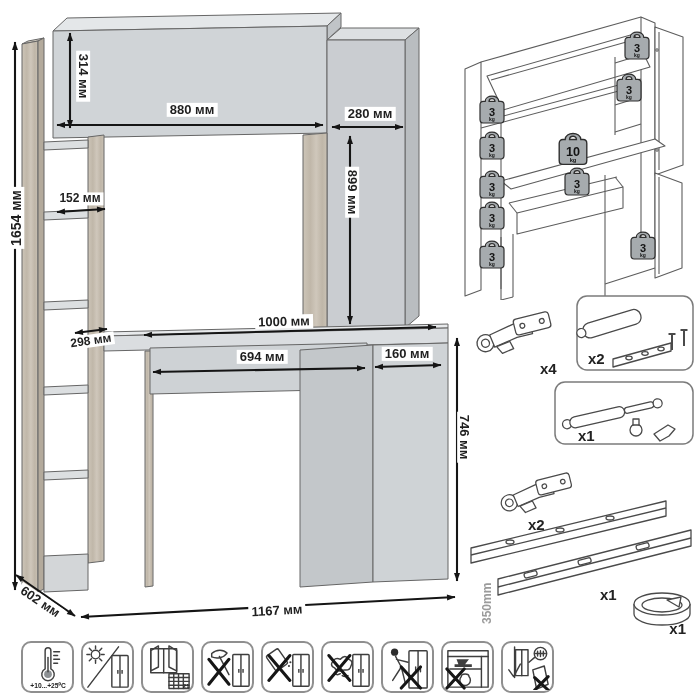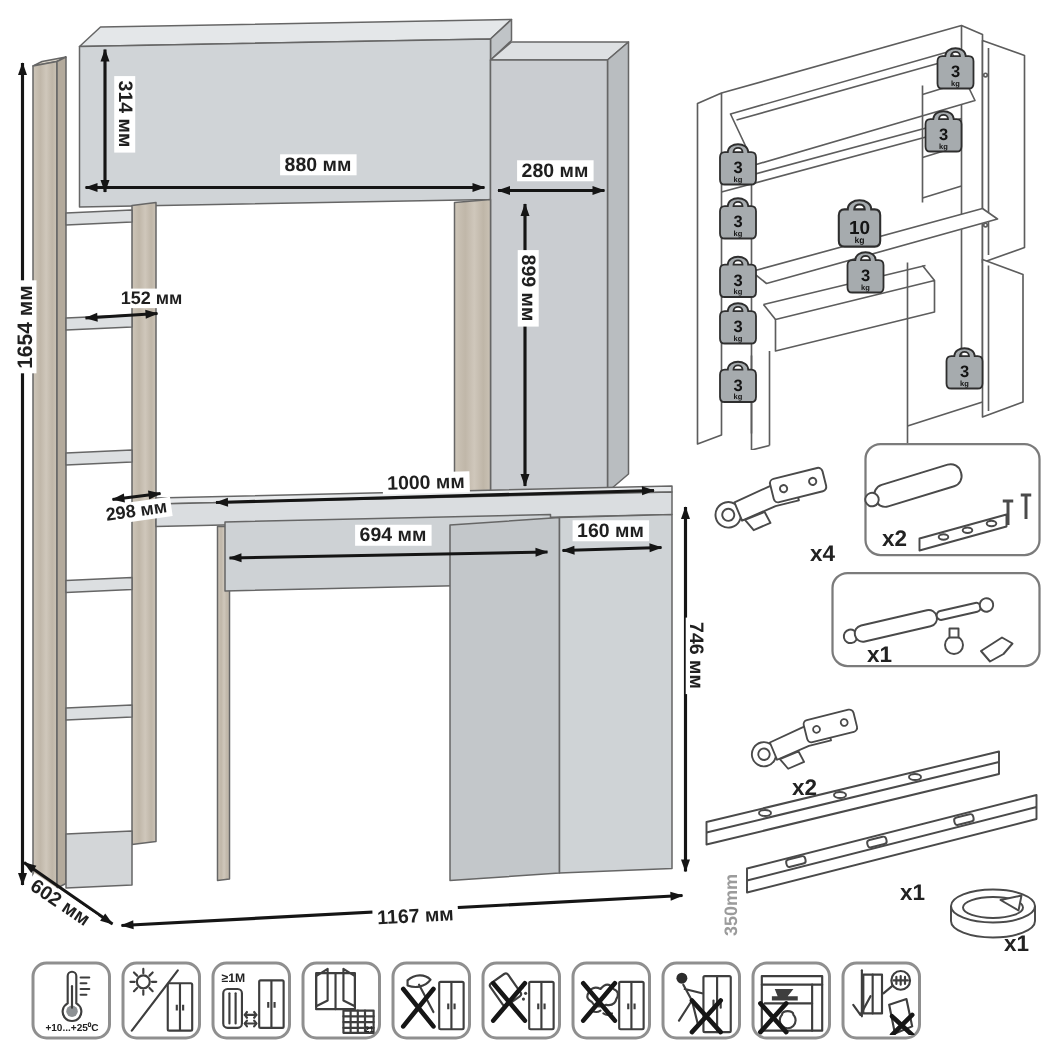--- a/index.html
+++ b/index.html
@@ -126,7 +126,7 @@
 
 <span class="dim r270" style="left:17px;top:218px;font-size:14px;">1654 мм</span>
 <span class="dim r90" style="left:83px;top:76px;">314 мм</span>
-<span class="dim" style="left:212px;top:110px;">880 мм</span>
+<span class="dim" style="left:192px;top:110px;">880 мм</span>
 <span class="dim" style="left:370px;top:114px;">280 мм</span>
 <span class="dim r90" style="left:352px;top:192px;">899 мм</span>
 <span class="dim small" style="left:80px;top:199px;margin-left:21px;">152 мм</span>

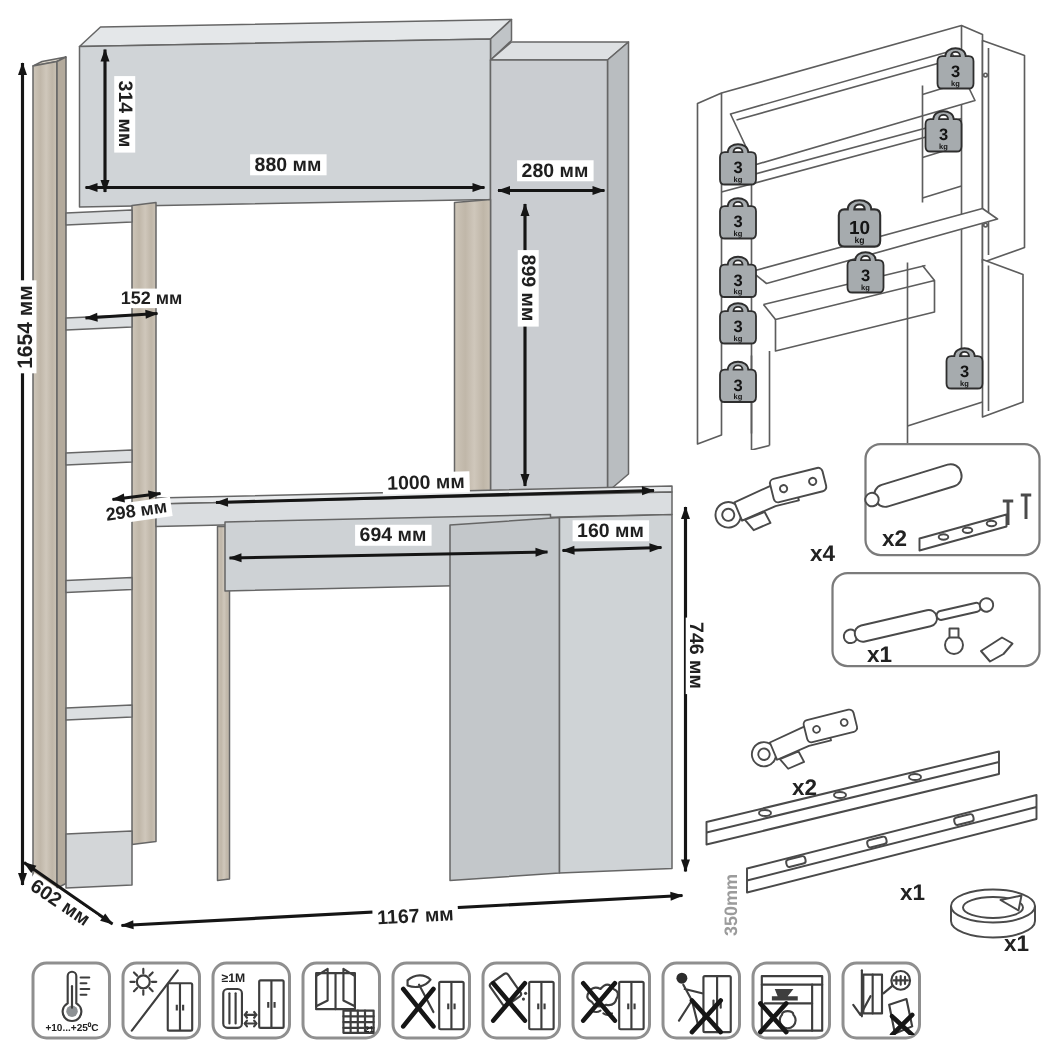--- a/index.html
+++ b/index.html
@@ -129,7 +129,7 @@
 <span class="dim" style="left:192px;top:110px;">880 мм</span>
 <span class="dim" style="left:370px;top:114px;">280 мм</span>
 <span class="dim r90" style="left:352px;top:192px;">899 мм</span>
-<span class="dim small" style="left:80px;top:199px;margin-left:21px;">152 мм</span>
+<span class="dim small" style="left:80px;top:199px;">152 мм</span>
 <span class="dim small" style="left:91px;top:341px;transform:translate(-50%,-50%) rotate(-8deg);">298 мм</span>
 <span class="dim" style="left:284px;top:322px;transform:translate(-50%,-50%) rotate(-1.5deg);">1000 мм</span>
 <span class="dim" style="left:262px;top:357px;">694 мм</span>

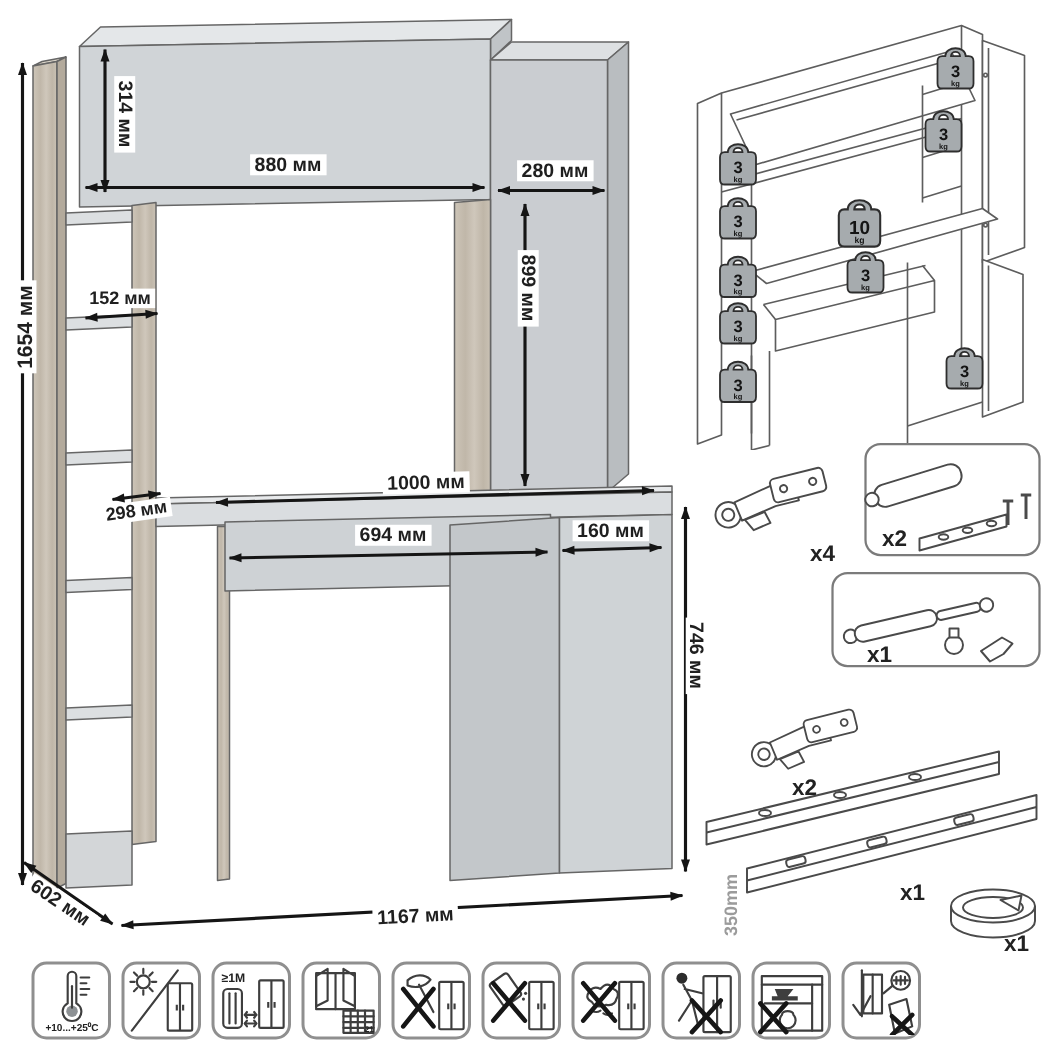--- a/index.html
+++ b/index.html
@@ -335,23 +335,6 @@
     </svg>
   </div>
 
-  <div class="care">
-    <svg width="46" height="46" viewBox="0 0 48 48">
-      <text class="ictxt" x="11" y="11" font-size="8.5">≥1М</text>
-      <rect class="ic" x="4" y="16" width="13" height="27" rx="3"></rect>
-      <line class="ic" x1="8.3" y1="19" x2="8.3" y2="40"></line>
-        <line class="ic" x1="12.6" y1="19" x2="12.6" y2="40"></line>
-      <g class="ic">
-          <line x1="19" y1="34" x2="27" y2="34"></line>
-          <path d="M20.5,32 L19,34 L20.5,36" fill="none"></path>
-          <path d="M25.5,32 L27,34 L25.5,36" fill="none"></path>
-      <line x1="19" y1="40" x2="27" y2="40"></line>
-          <path d="M20.5,38 L19,40 L20.5,42" fill="none"></path>
-          <path d="M25.5,38 L27,40 L25.5,42" fill="none"></path>
-        </g>
-      <use href="#cabG" transform="translate(29,10)"></use>
-    </svg>
-  </div>
 
   <div class="care">
     <svg width="46" height="46" viewBox="0 0 48 48">

